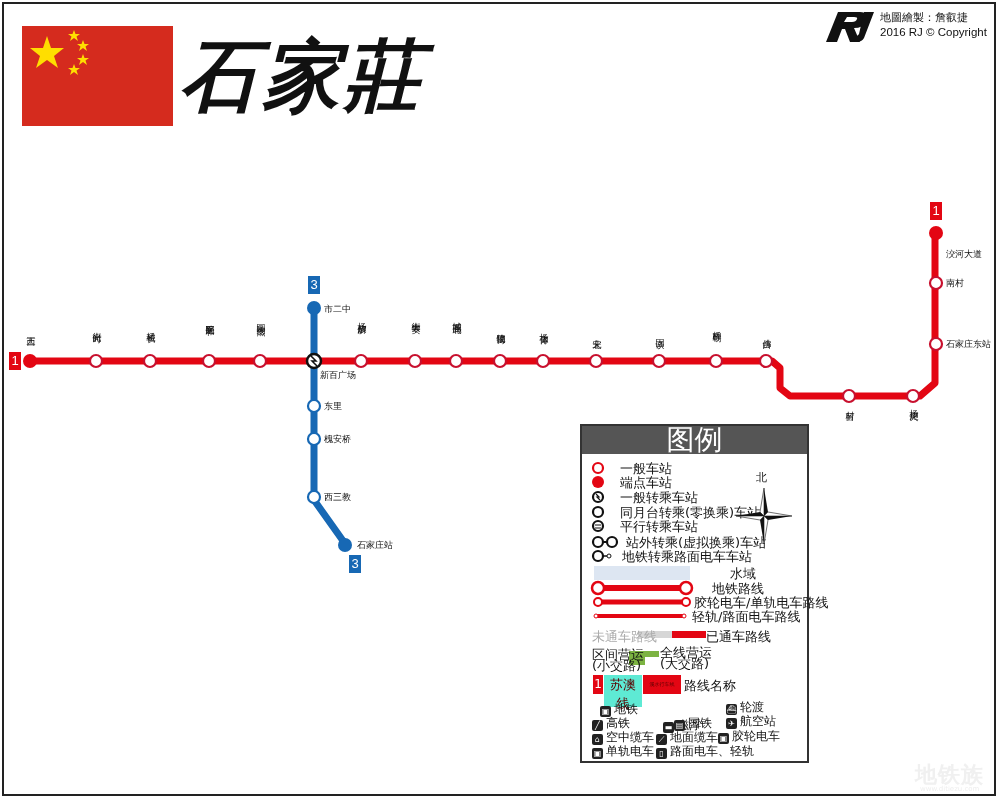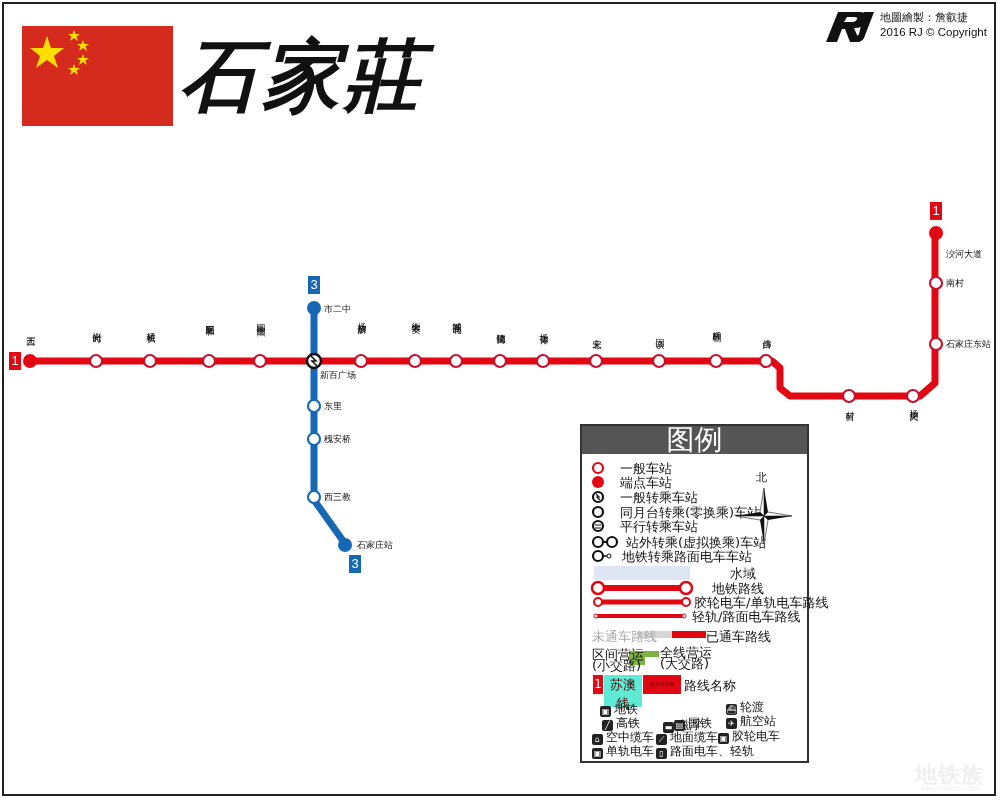--- a/index.html
+++ b/index.html
@@ -214,7 +214,7 @@
     <div class="ic" style="left:8px;top:0;"><span class="box">▣</span><span>地铁</span></div>
     <div class="ic" style="left:64px;top:16px;padding-left:7px;"><span class="box">▬</span><span>磁浮</span></div>
     <div class="ic" style="left:134px;top:-2px;"><span class="box">⛴</span><span>轮渡</span></div>
-    <div class="ic" style="left:10px;top:14px;"><span class="box">╱</span><span>高铁</span></div>
+    <div class="ic" style="left:0;top:14px;"><span class="box">╱</span><span>高铁</span></div>
     <div class="ic" style="left:64px;top:14px;margin-left:18px;"><span class="box">▤</span><span>国铁</span></div>
     <div class="ic" style="left:134px;top:12px;"><span class="box">✈</span><span>航空站</span></div>
     <div class="ic" style="left:0;top:28px;"><span class="box">⌂</span><span>空中缆车</span></div>

